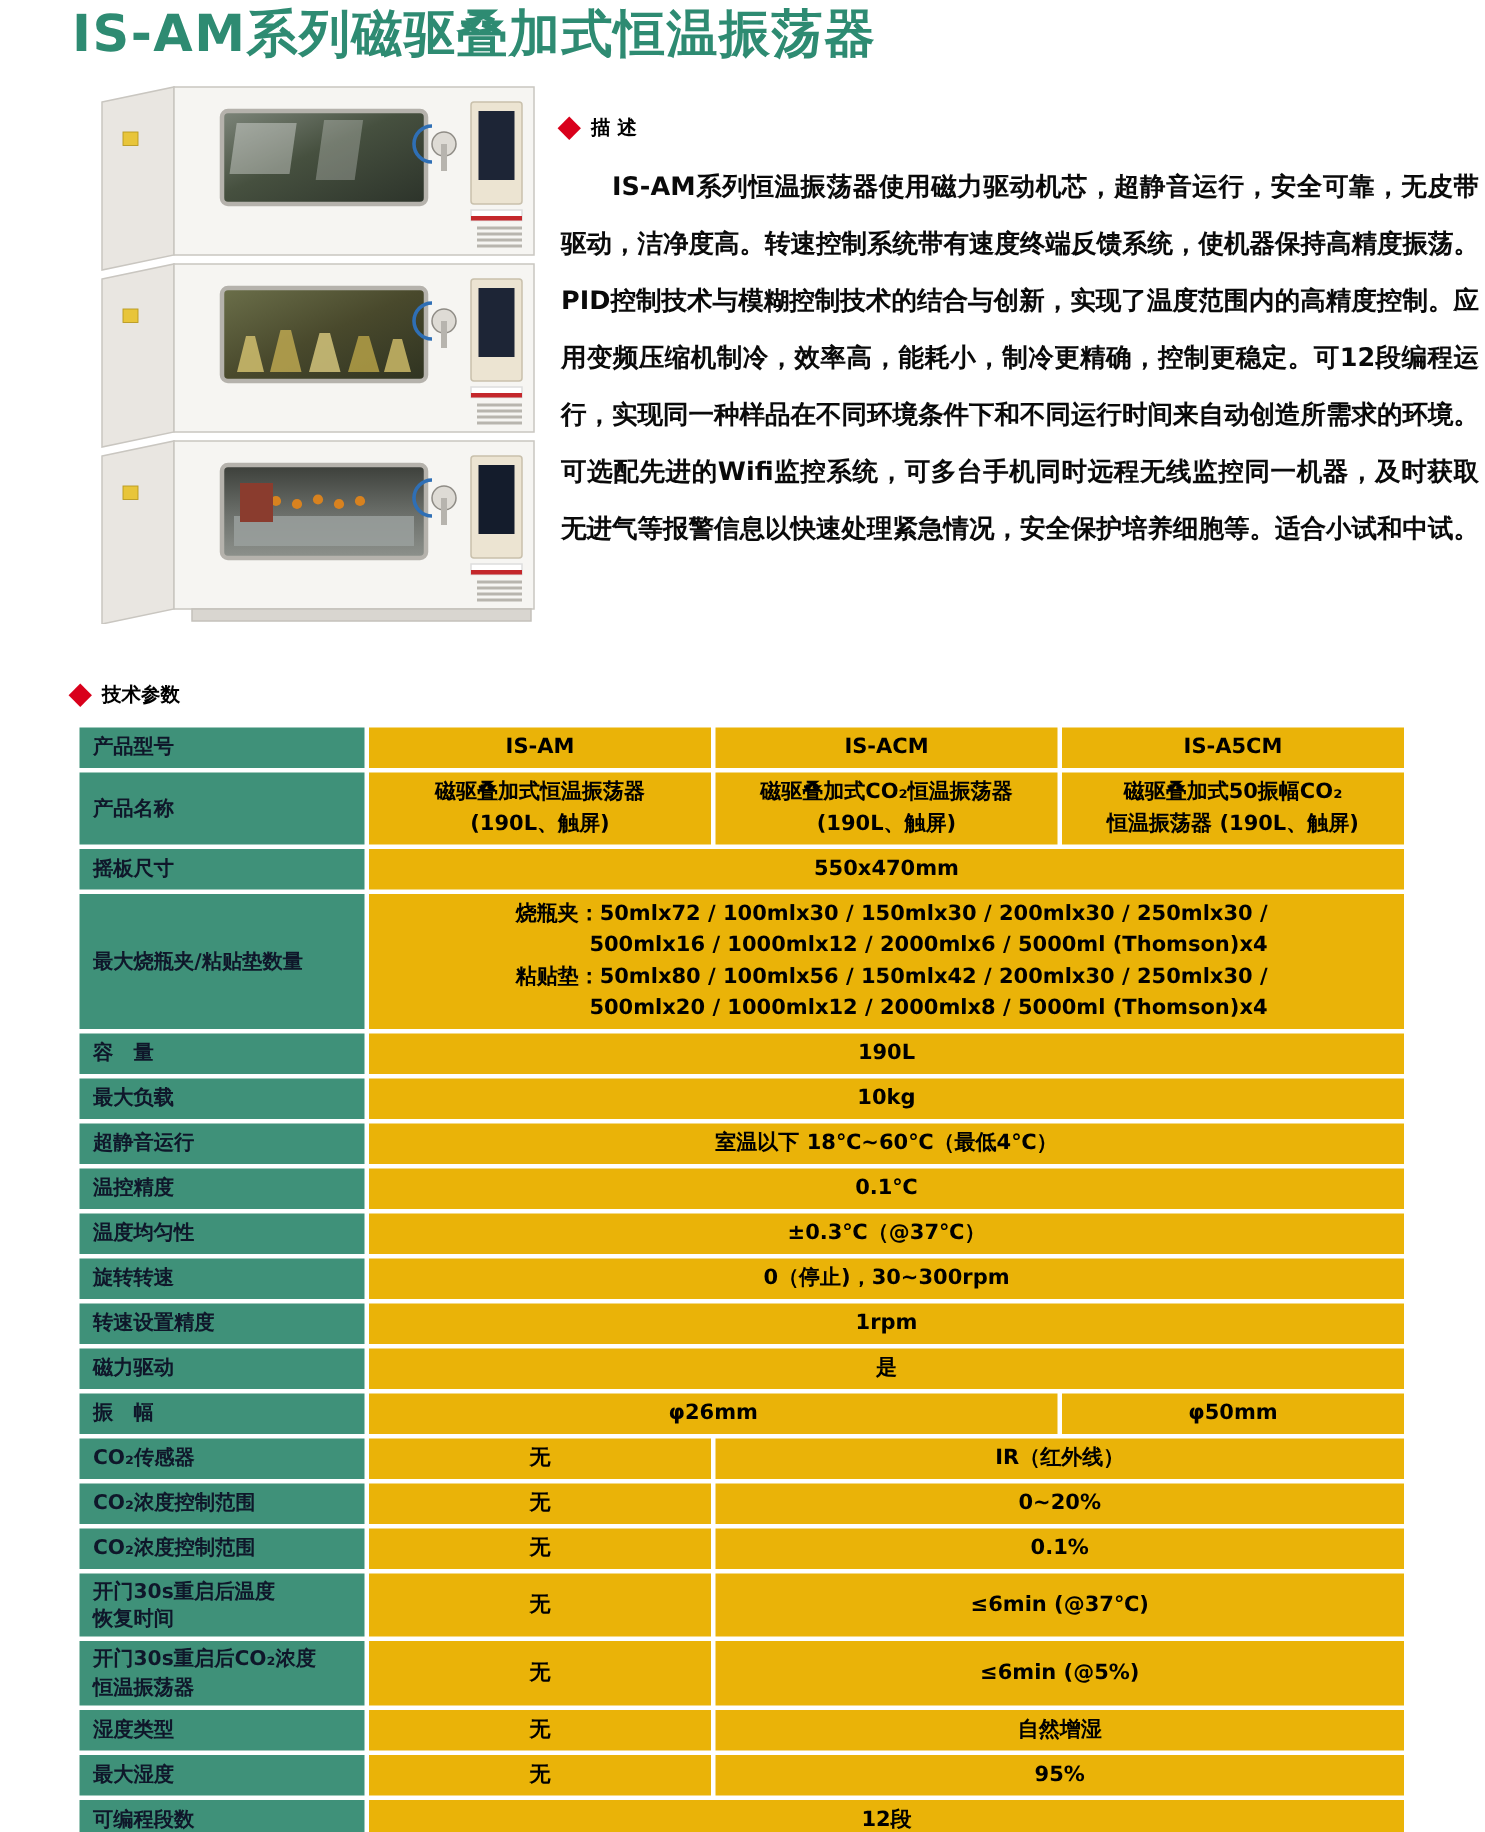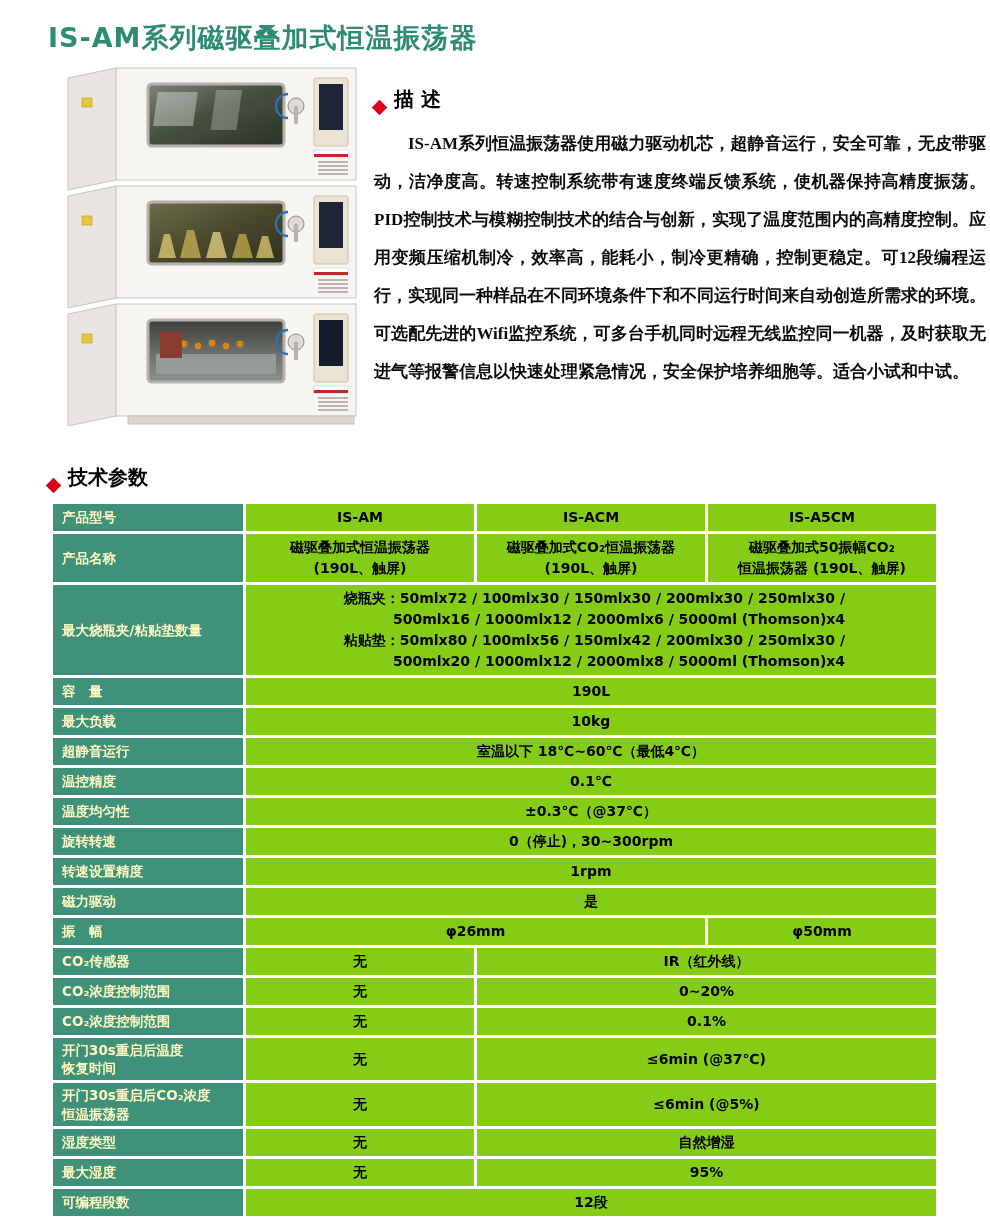--- a/index.html
+++ b/index.html
@@ -12,8 +12,8 @@
 
   
   h1.page-title{
-    margin:20px 0 0 48px;
-    font-size:27px;
+    margin:0 0 0 48px;
+    font-size:34px;
     font-weight:bold;
     letter-spacing:1px;
     color:#2e8b72;

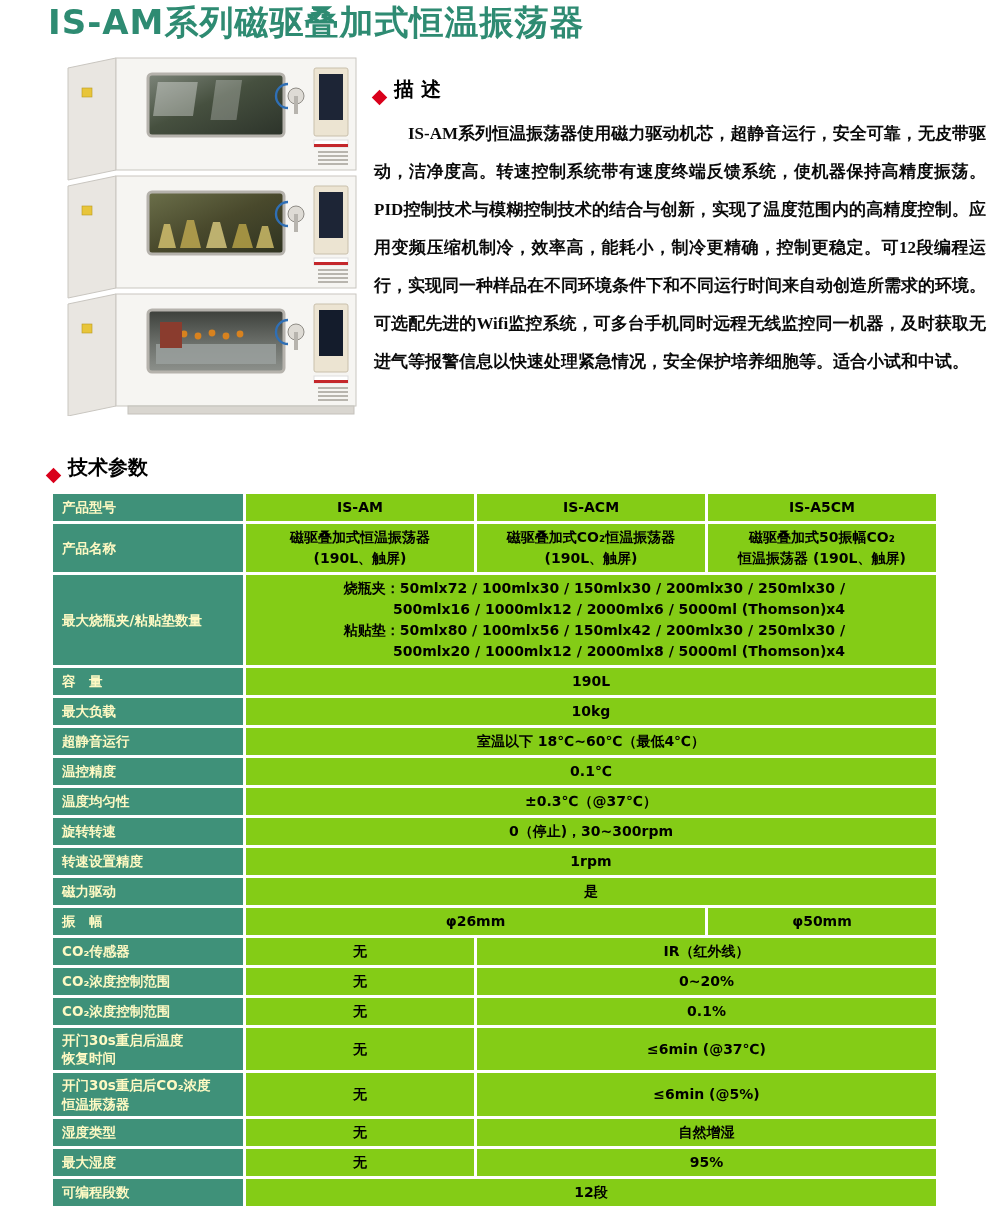--- a/index.html
+++ b/index.html
@@ -23,7 +23,7 @@
   .top{display:flex;margin:6px 0 0 52px;}
   .photo{width:316px;height:364px;flex:0 0 auto;}
   .desc{width:612px;margin-left:6px;}
-  .sec-head{display:flex;align-items:flex-end;gap:9px;font-size:20px;font-weight:bold;color:#000;}
+  .sec-head{display:flex;align-items:center;gap:9px;font-size:13px;font-weight:bold;color:#000;}
   .desc .sec-head{margin-top:24px;}
   .diamond{width:11px;height:11px;background:#d9001b;transform:rotate(45deg);flex:0 0 auto;}
   p.desc-body{

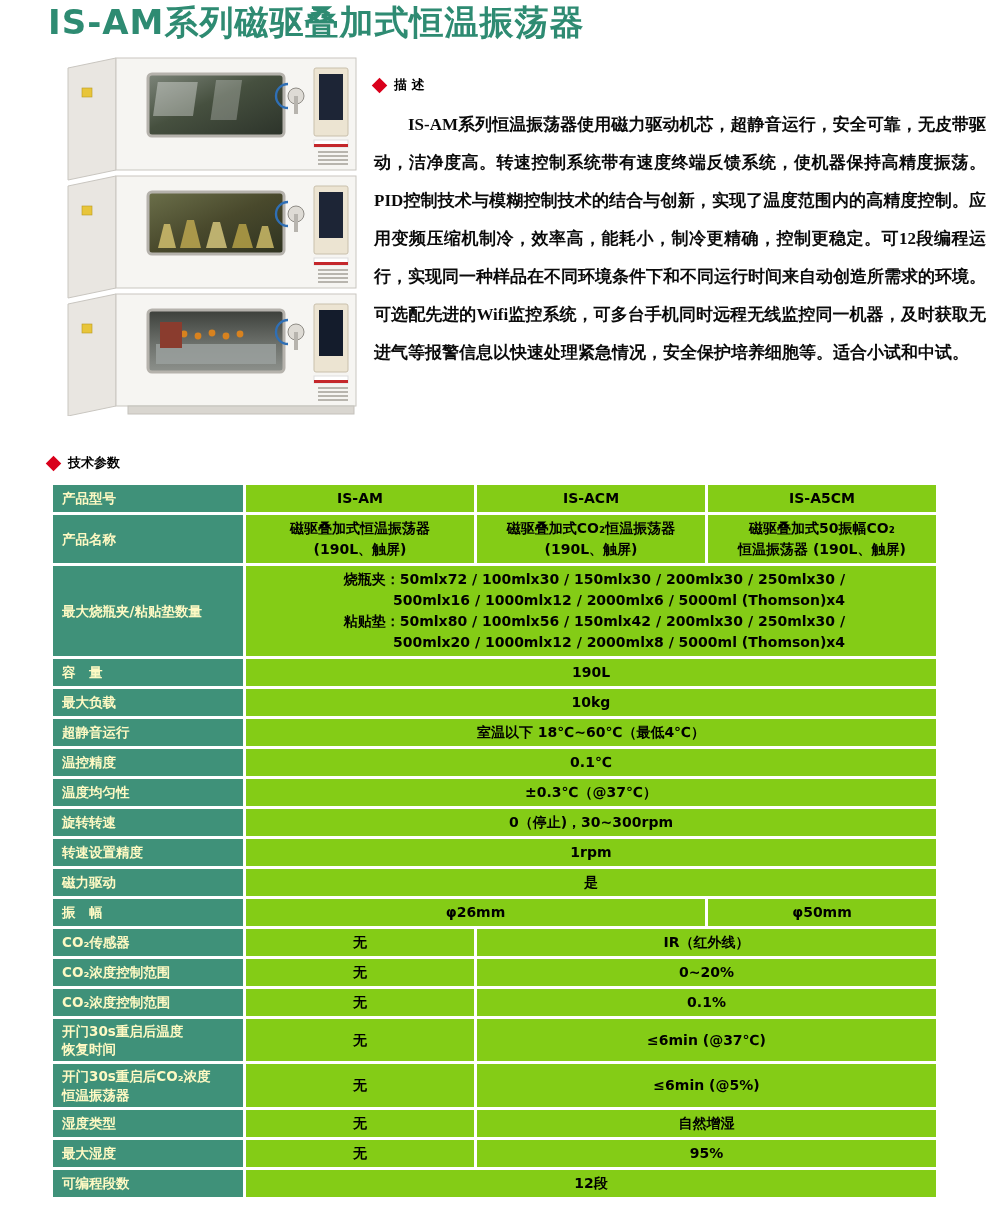--- a/index.html
+++ b/index.html
@@ -34,7 +34,6 @@
     text-align:justify;
     text-indent:2em;
     color:#0a0a0a;
-    font-family:Liberation Serif, serif;
   }
 
   

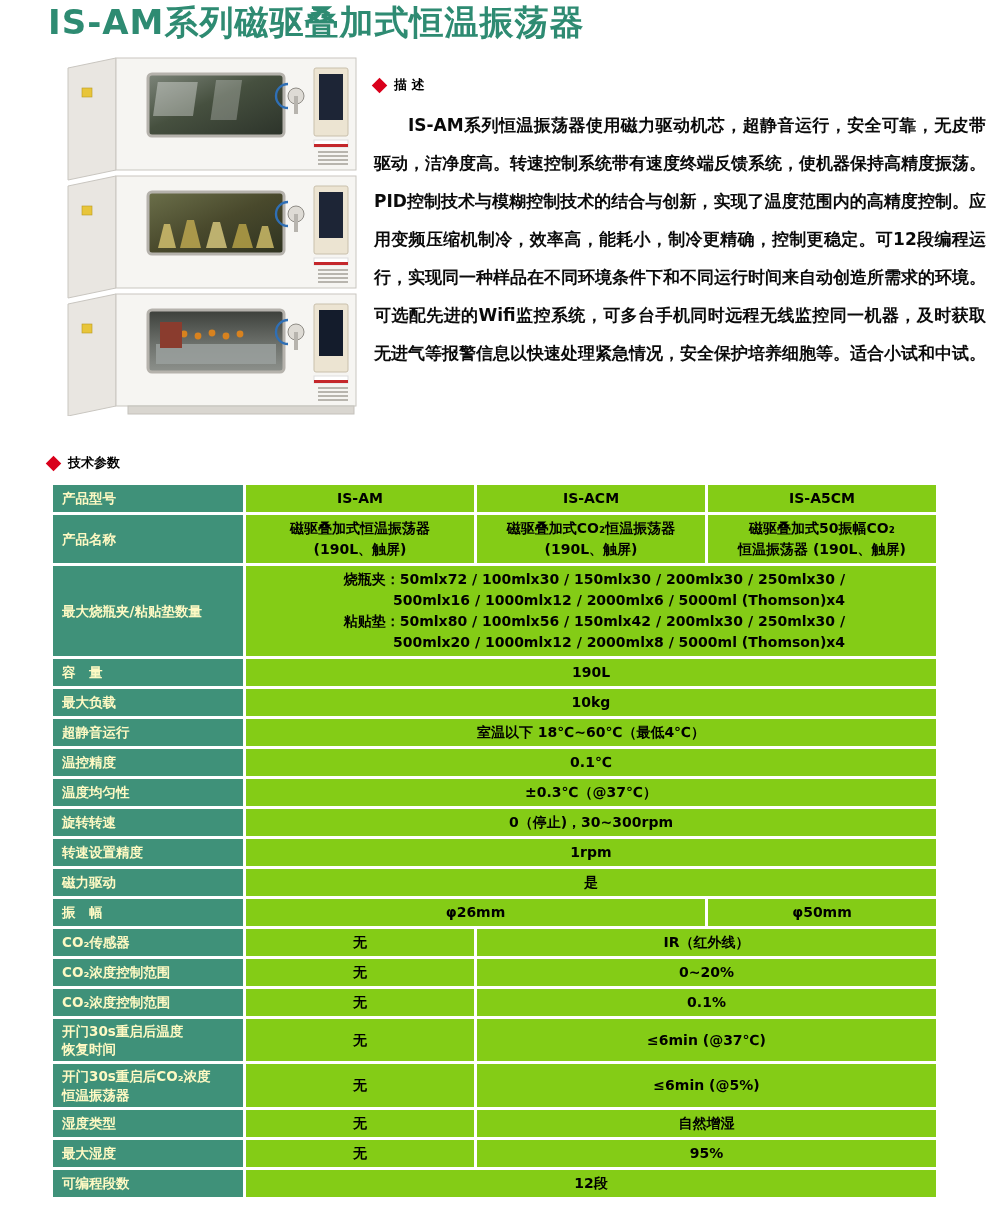--- a/index.html
+++ b/index.html
@@ -50,7 +50,7 @@
   table.spec td{vertical-align:middle;height:21px;}
   td.lbl{
     background:#3f9179;
-    color:#fef9c3;
+    color:#0f172a;
     font-weight:bold;
     font-size:13.5px;
     padding:3px 9px;

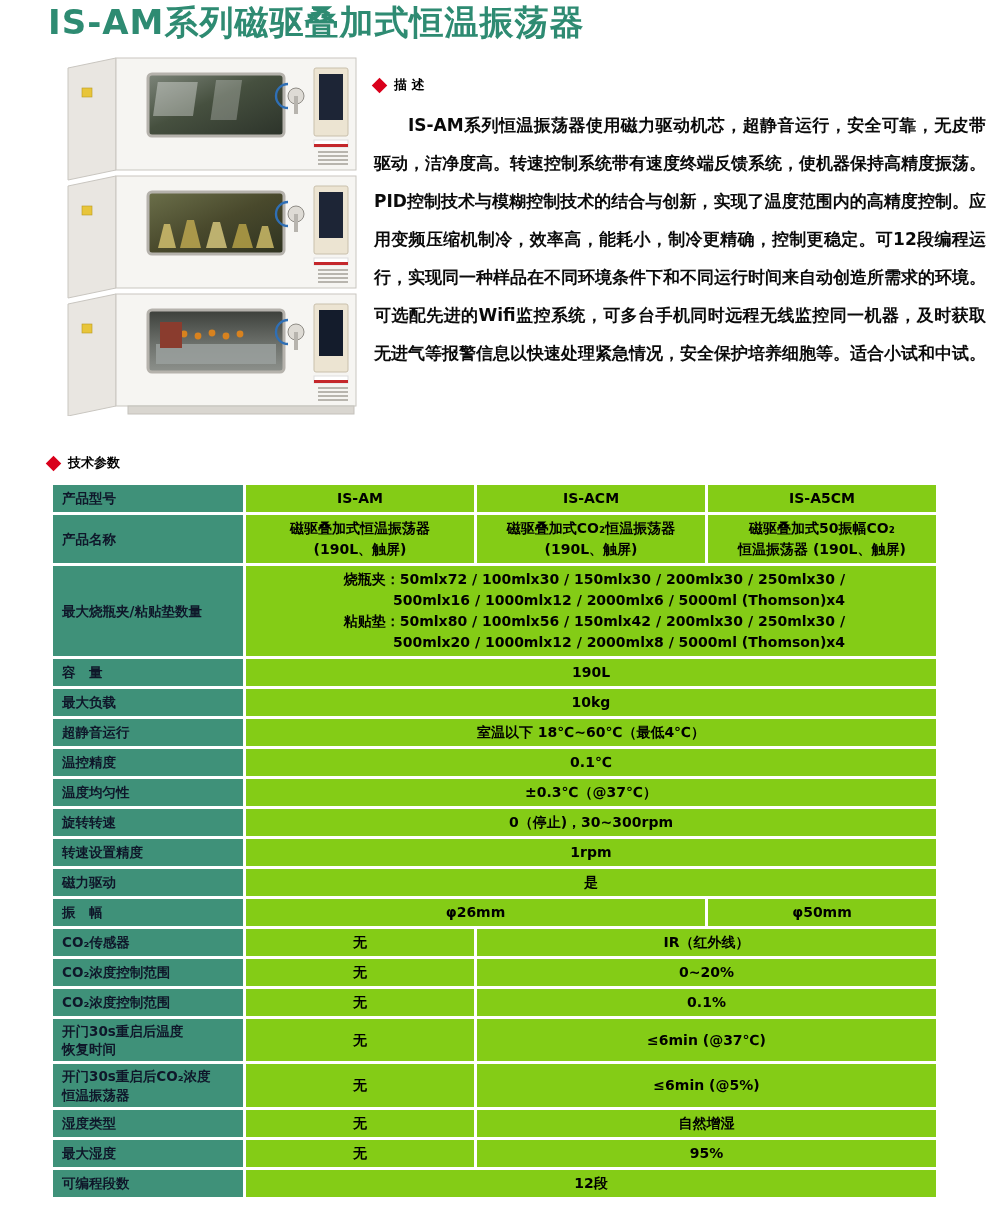--- a/index.html
+++ b/index.html
@@ -58,7 +58,7 @@
     white-space:pre-line;
   }
   td.val{
-    background:#84cc16;
+    background:#eab308;
     color:#000;
     font-weight:bold;
     font-size:14px;

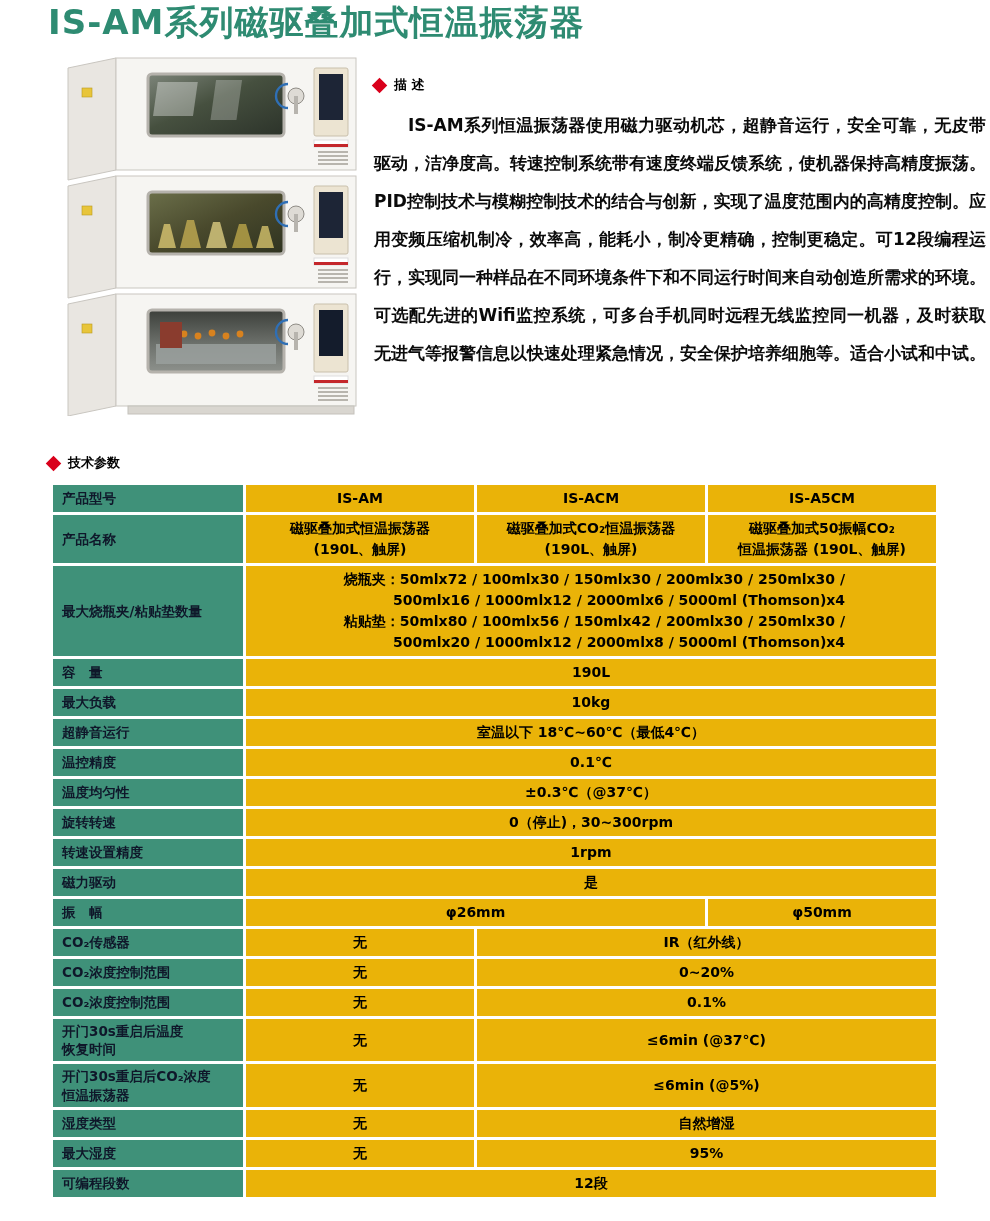--- a/index.html
+++ b/index.html
@@ -218,6 +218,10 @@
 恒温振荡器 (190L、触屏)</td>
         </tr>
         <tr>
+          <td class="lbl">摇板尺寸</td>
+          <td class="val" colspan="3">550x470mm</td>
+        </tr>
+        <tr>
           <td class="lbl">最大烧瓶夹/粘贴垫数量</td>
           <td class="val" colspan="3"><span class="block">烧瓶夹：50mlx72 / 100mlx30 / 150mlx30 / 200mlx30 / 250mlx30 /
 　　　　500mlx16 / 1000mlx12 / 2000mlx6 / 5000ml (Thomson)x4

